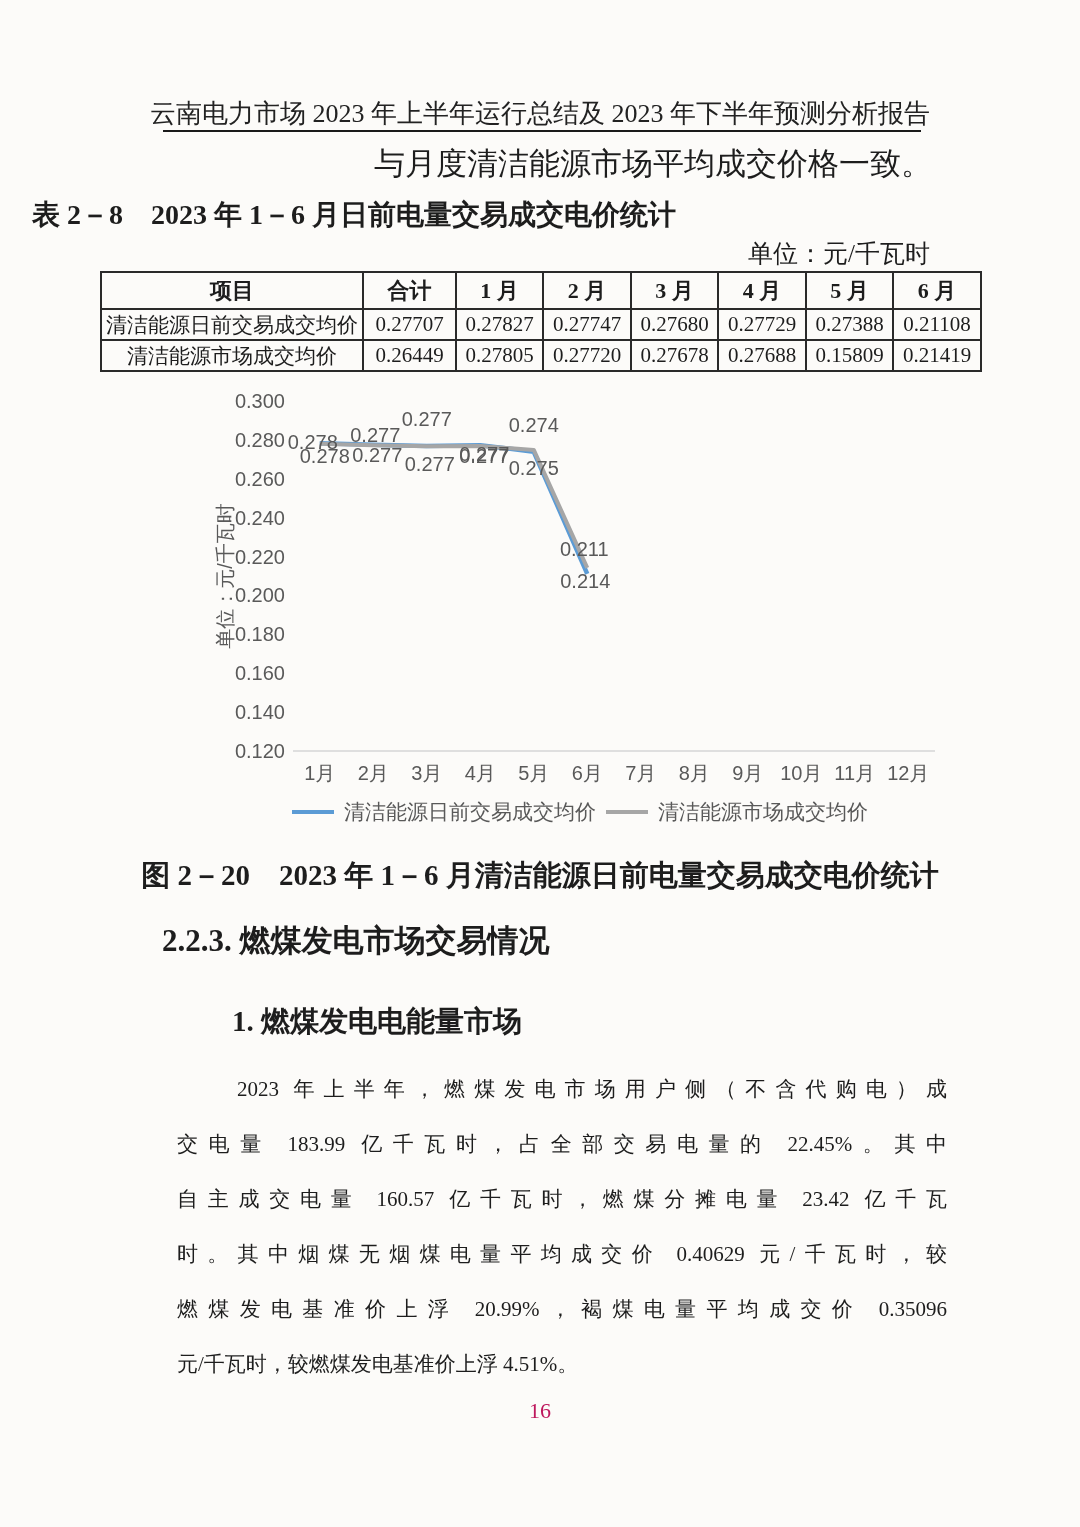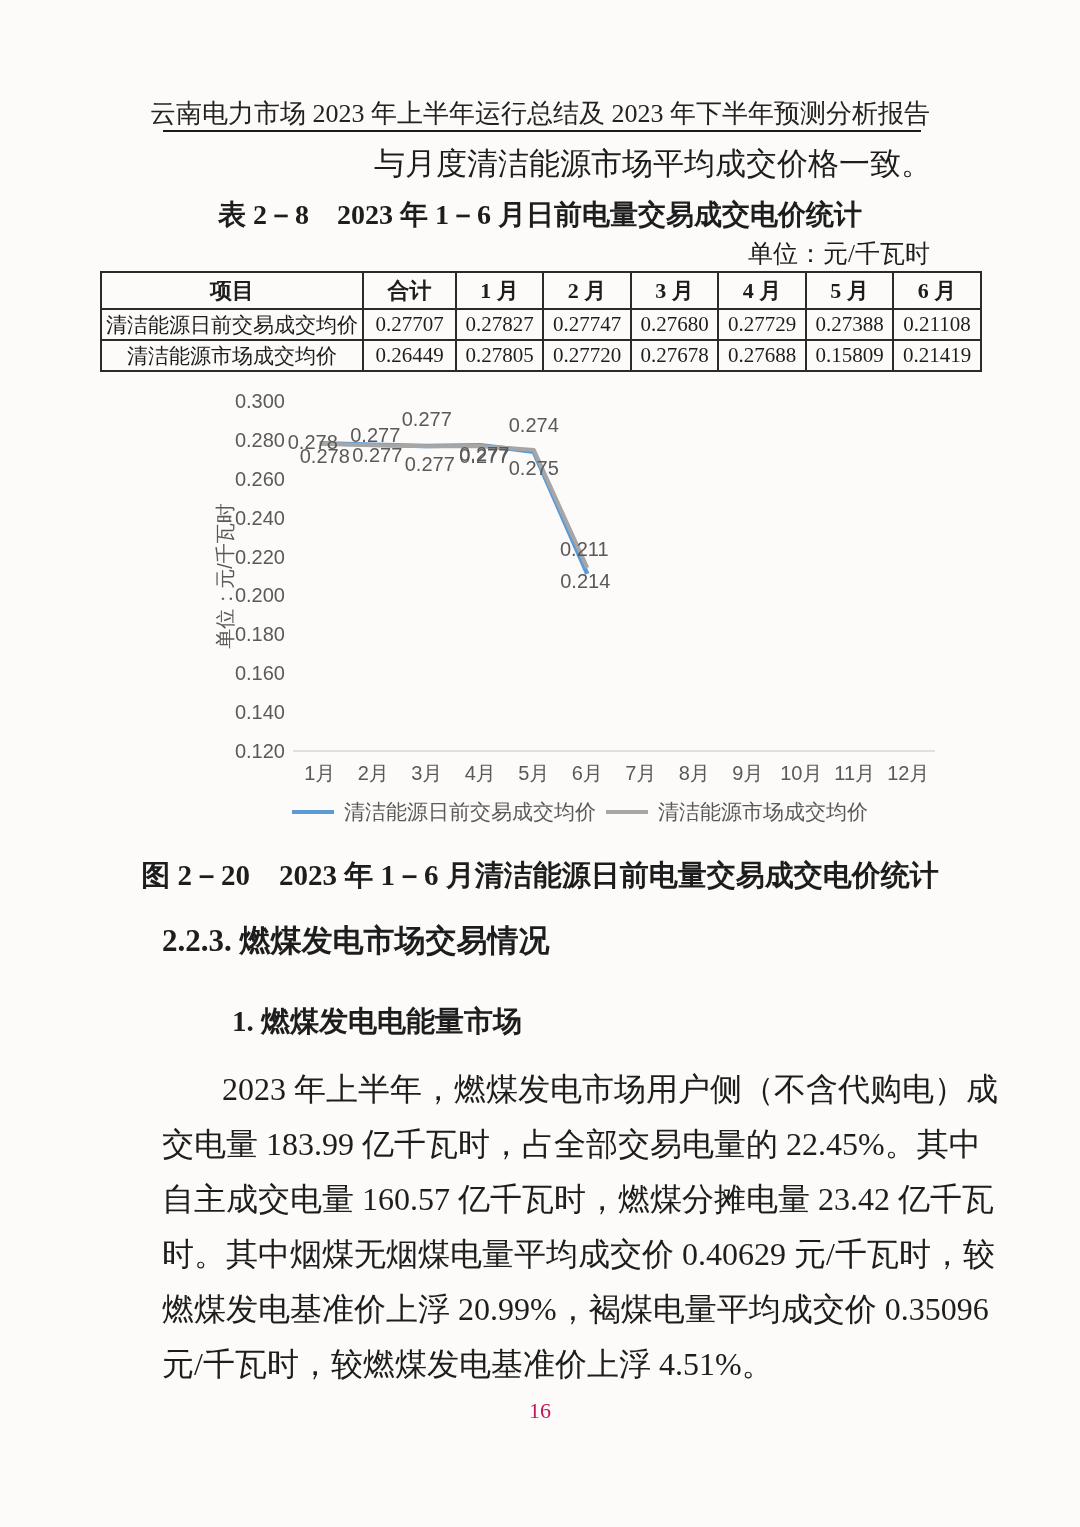--- a/index.html
+++ b/index.html
@@ -13,7 +13,7 @@
   .header-title { position: absolute; top: 96px; left: 0; width: 100%; text-align: center; font-size: 26px; color: #222; }
   .header-rule { position: absolute; top: 130px; left: 163px; width: 758px; height: 2px; background: #1a1a1a; }
   .intro { position: absolute; top: 143px; left: 162px; width: 770px; font-size: 31px; text-align: right; }
-  .table-title { position: absolute; top: 196px; left: 0; width: 100%; text-align: center; font-weight: bold; font-size: 28px; }
+  .table-title { position: absolute; top: 196px; left: 0; width: 100%; text-align: left; font-weight: bold; font-size: 28px; padding-left: 32px; }
   .unit-note { position: absolute; top: 237px; left: 162px; width: 768px; text-align: right; font-size: 25px; }
   table.data { position: absolute; top: 271px; left: 100px; width: 880px; border-collapse: collapse; table-layout: fixed; }
   table.data th, table.data td { border: 2px solid #2a2a2a; text-align: center; vertical-align: middle; padding: 0; }

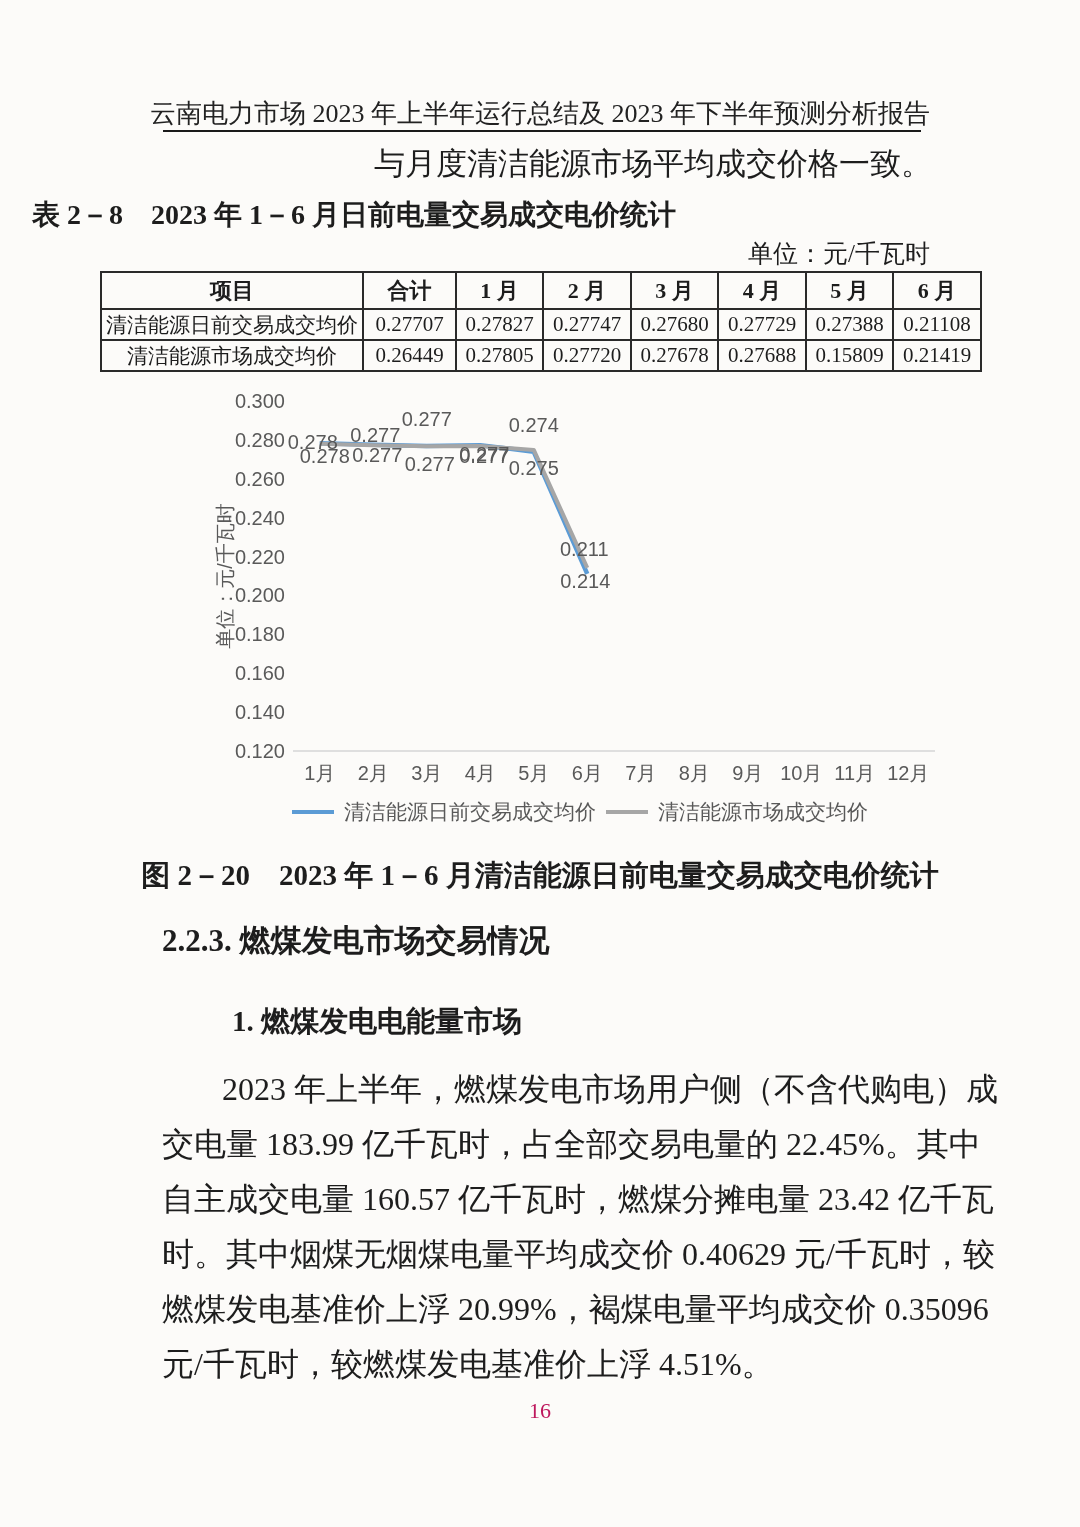--- a/index.html
+++ b/index.html
@@ -28,7 +28,7 @@
   .fig-caption { position: absolute; top: 856px; left: 0; width: 100%; text-align: center; font-weight: bold; font-size: 29px; }
   .sec-heading { position: absolute; top: 920px; left: 162px; font-weight: bold; font-size: 31px; }
   .sub-heading { position: absolute; top: 1002px; left: 232px; font-weight: bold; font-size: 29px; }
-  .body-para { position: absolute; top: 1062px; left: 162px; width: 770px; font-size: 32px; }
+  .body-para { position: absolute; top: 1062px; left: 177px; width: 770px; font-size: 21px; }
   .body-para .line { height: 55px; line-height: 55px; text-align: justify; text-align-last: justify; white-space: nowrap; }
   .body-para .line.first { text-indent: 60px; }
   .body-para .line.last { text-align-last: left; }

